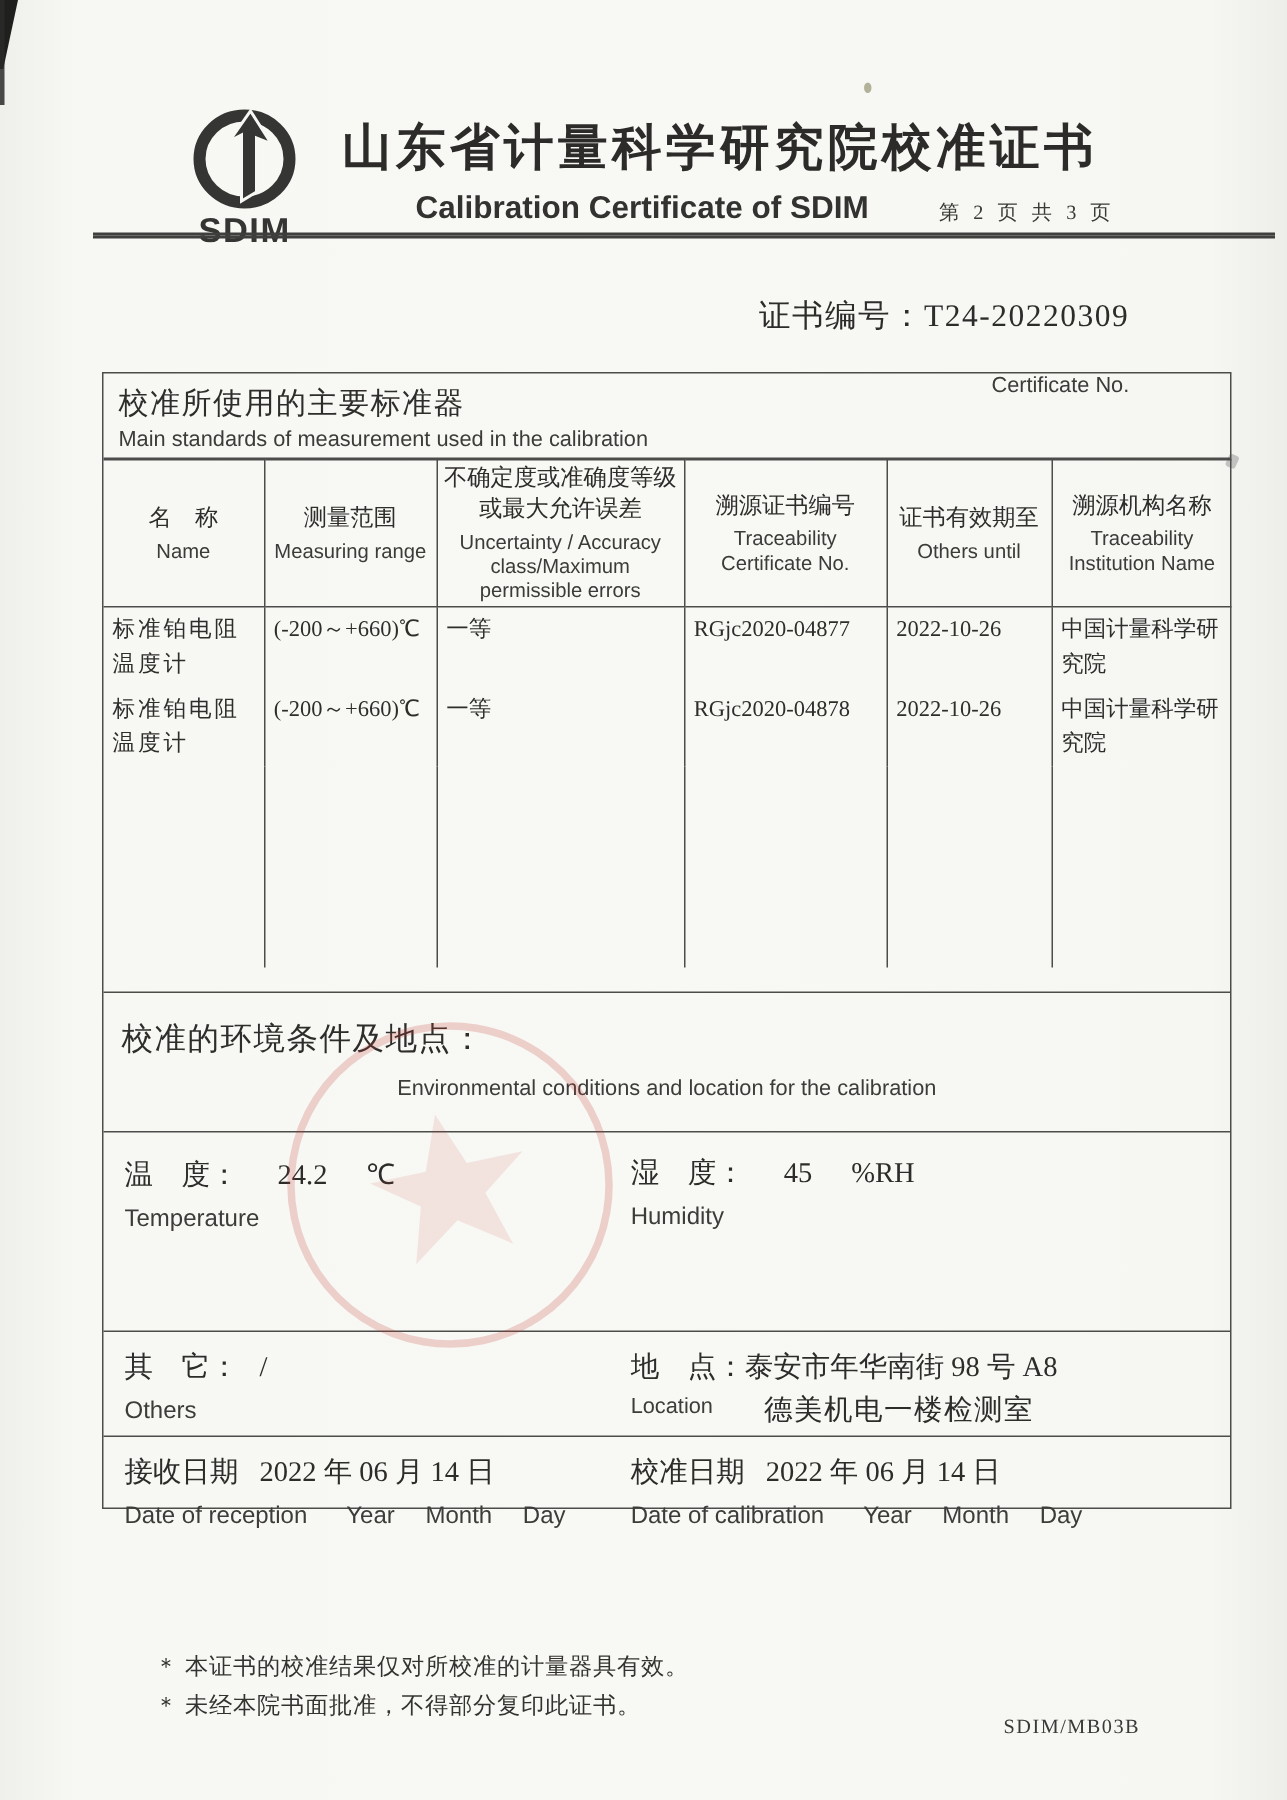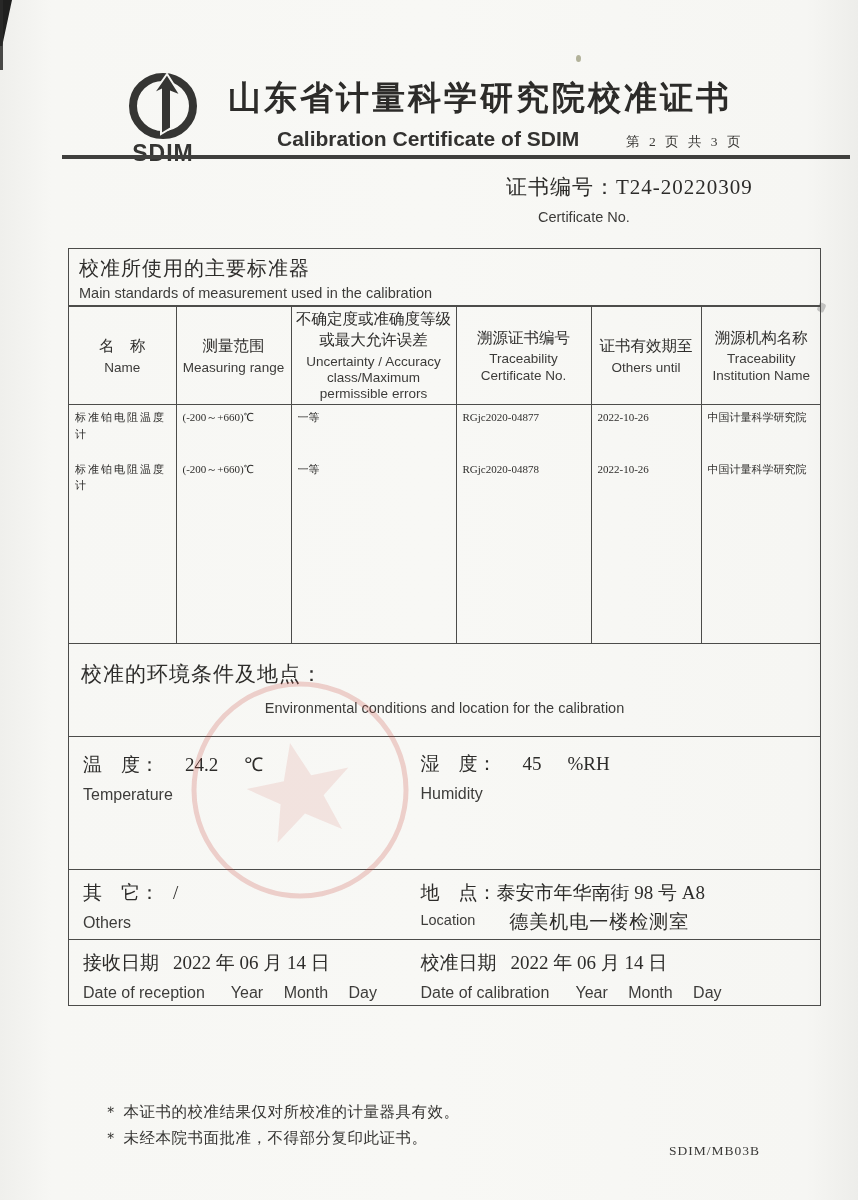--- a/index.html
+++ b/index.html
@@ -31,7 +31,7 @@
     border-top:2.5px solid #3f3f3d; border-bottom:2px solid #3f3f3d; }
 
   .cert-no { position:absolute; left:506px; top:173px; }
-  .cert-no .zh { font-size:21px; letter-spacing:1px; color:#2d2c2a; white-space:nowrap; }
+  .cert-no .zh { font-size:21px; letter-spacing:1px; color:#2d2c2a; white-space:nowrap;margin-top:23px; }
   .cert-no .en { font-family:"Liberation Sans", sans-serif; font-size:14.5px; color:#3c3b39; margin:8px 0 0 32px; }
 
   

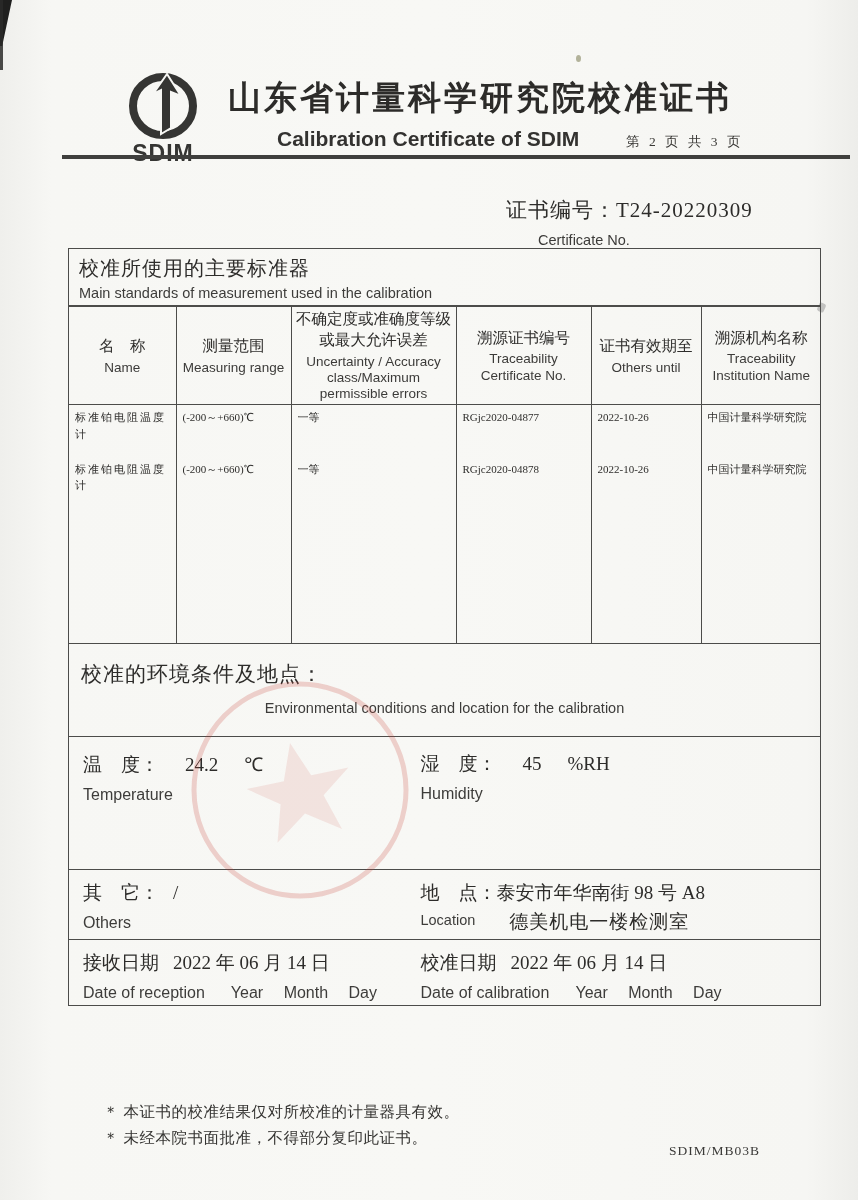--- a/index.html
+++ b/index.html
@@ -32,7 +32,7 @@
 
   .cert-no { position:absolute; left:506px; top:173px; }
   .cert-no .zh { font-size:21px; letter-spacing:1px; color:#2d2c2a; white-space:nowrap;margin-top:23px; }
-  .cert-no .en { font-family:"Liberation Sans", sans-serif; font-size:14.5px; color:#3c3b39; margin:8px 0 0 32px; }
+  .cert-no .en { font-family:"Liberation Sans", sans-serif; font-size:14.5px; color:#3c3b39; margin:25px 0 0 32px;text-align:right; }
 
   
   .main-box { position:absolute; left:68px; top:248px; width:753px; height:758px;

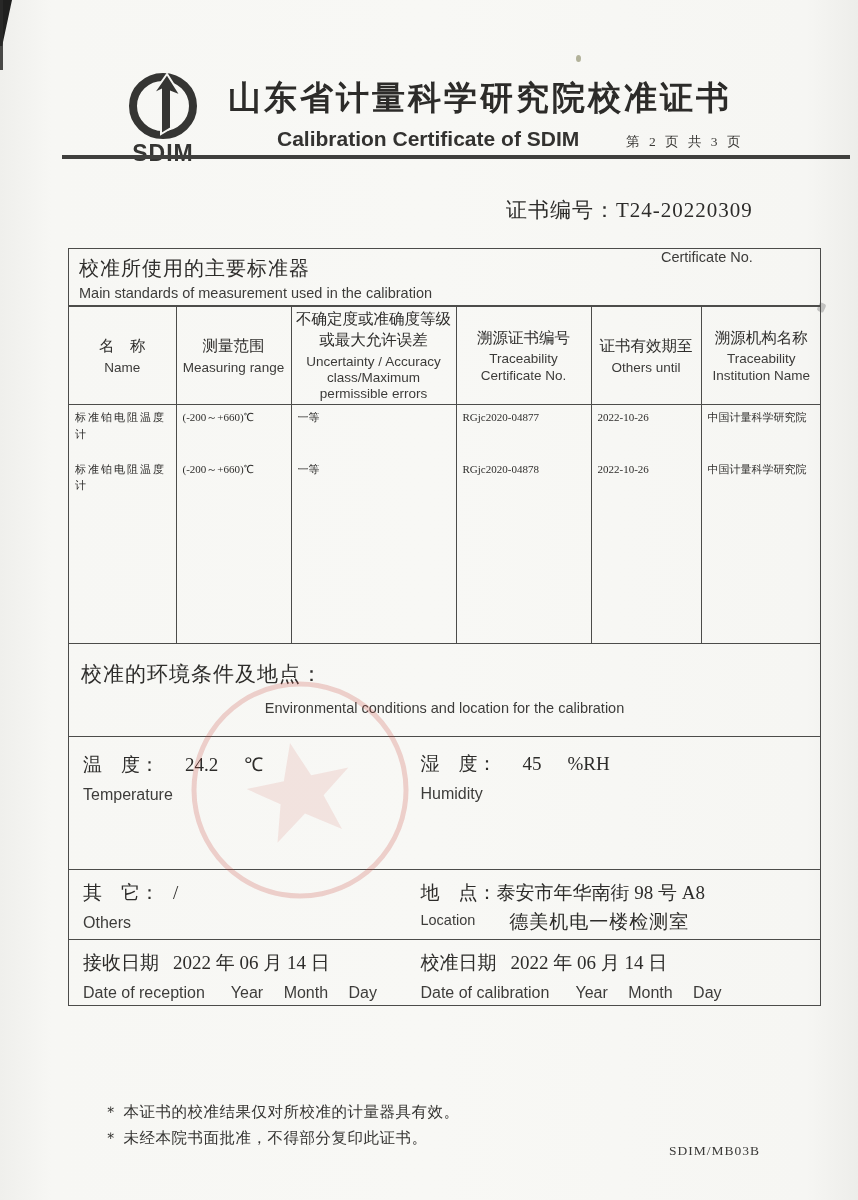--- a/index.html
+++ b/index.html
@@ -51,7 +51,7 @@
   .std-table thead th { height:97px; font-weight:normal; text-align:center; vertical-align:middle; padding:2px 3px; }
   .th-zh { font-size:15.5px; color:#2e2d2b; line-height:1.35; }
   .th-en { font-family:"Liberation Sans", sans-serif; font-size:13.5px; color:#3c3b39; line-height:1.2; margin-top:3px; }
-  .std-table tbody td { height:52px; vertical-align:top; padding:4px 6px; font-size:11px;
+  .std-table tbody td { height:52px; vertical-align:top; padding:4px 6px; font-size:15px;
     line-height:1.5; color:#2e2d2b; border-bottom:none; border-top:none; }
   .std-table tbody tr.filler td { height:134px; }
   td.c-range, td.c-cert, td.c-valid { font-size:15px; letter-spacing:0; }

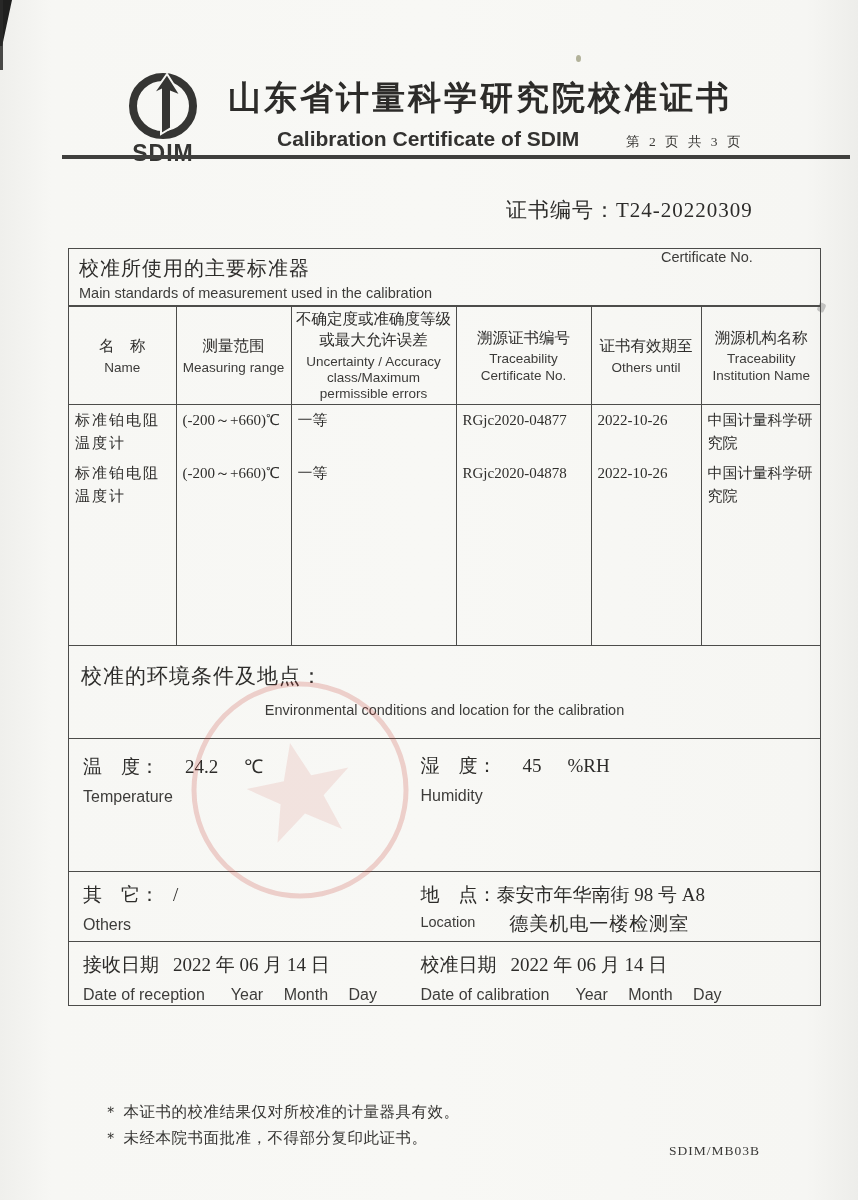--- a/index.html
+++ b/index.html
@@ -57,7 +57,7 @@
   td.c-range, td.c-cert, td.c-valid { font-size:15px; letter-spacing:0; }
   td.c-name { letter-spacing:2px; }
 
-  .env-title { height:93px; padding:16px 12px 0 12px; }
+  .env-title { height:93px; padding:16px 12px 0 12px;margin-top:16px; }
   .env-title .sec-zh { font-size:21px; }
   .env-title .sec-en { margin-top:12px;text-align:center; }
 

